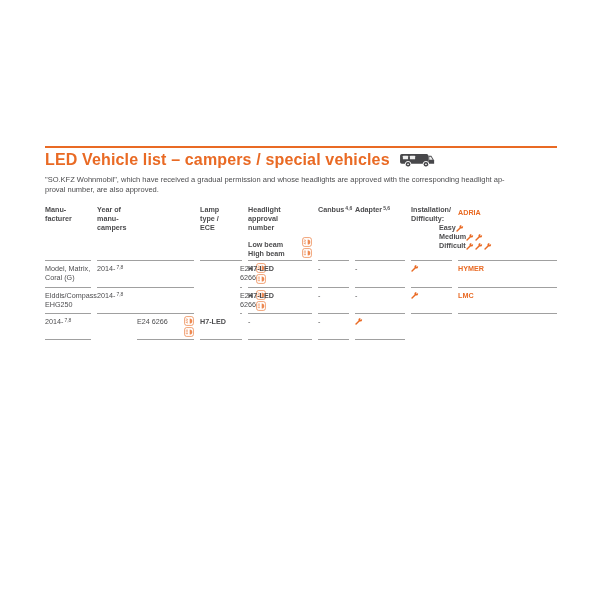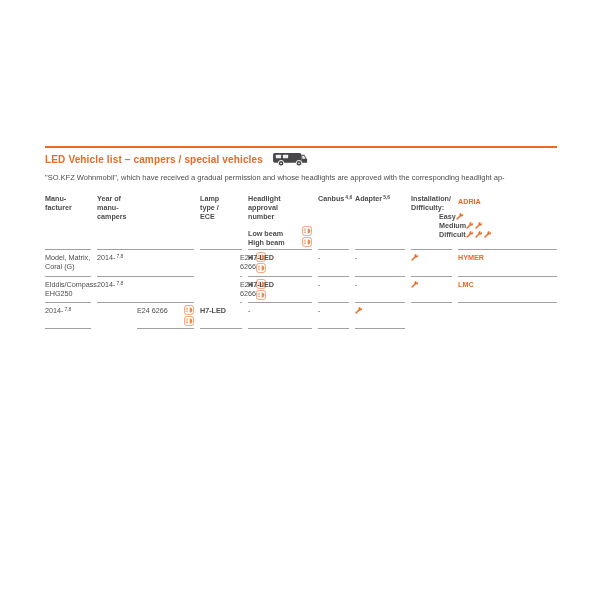--- a/index.html
+++ b/index.html
@@ -16,7 +16,7 @@
   .content{position:absolute;left:45px;top:146px;width:512px;}
   .toprule{height:2px;background:var(--accent);}
   .titlebar{display:flex;align-items:center;gap:9px;margin-top:3px;}
-  .title{font-size:10px;font-weight:700;color:var(--accent);letter-spacing:.15px;}
+  .title{font-size:16px;font-weight:700;color:var(--accent);letter-spacing:.15px;}
   .camper{display:inline-flex;}
   .intro{font-size:7.5px;line-height:9.5px;margin-top:6px;color:var(--text);}
   

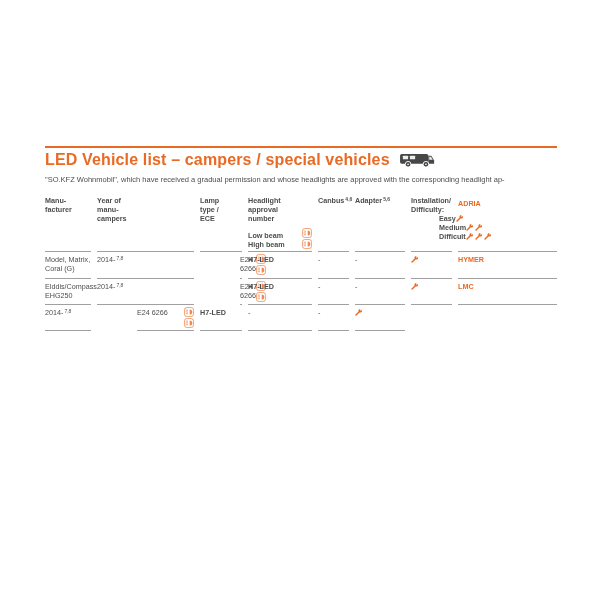--- a/index.html
+++ b/index.html
@@ -68,6 +68,7 @@
 
   <div class="intro">
     <div>"SO.KFZ Wohnmobil", which have received a gradual permission and whose headlights are approved with the corresponding headlight ap-</div>
+    <div>proval number, are also approved.</div>
   </div>
 
   <div class="tbl">

